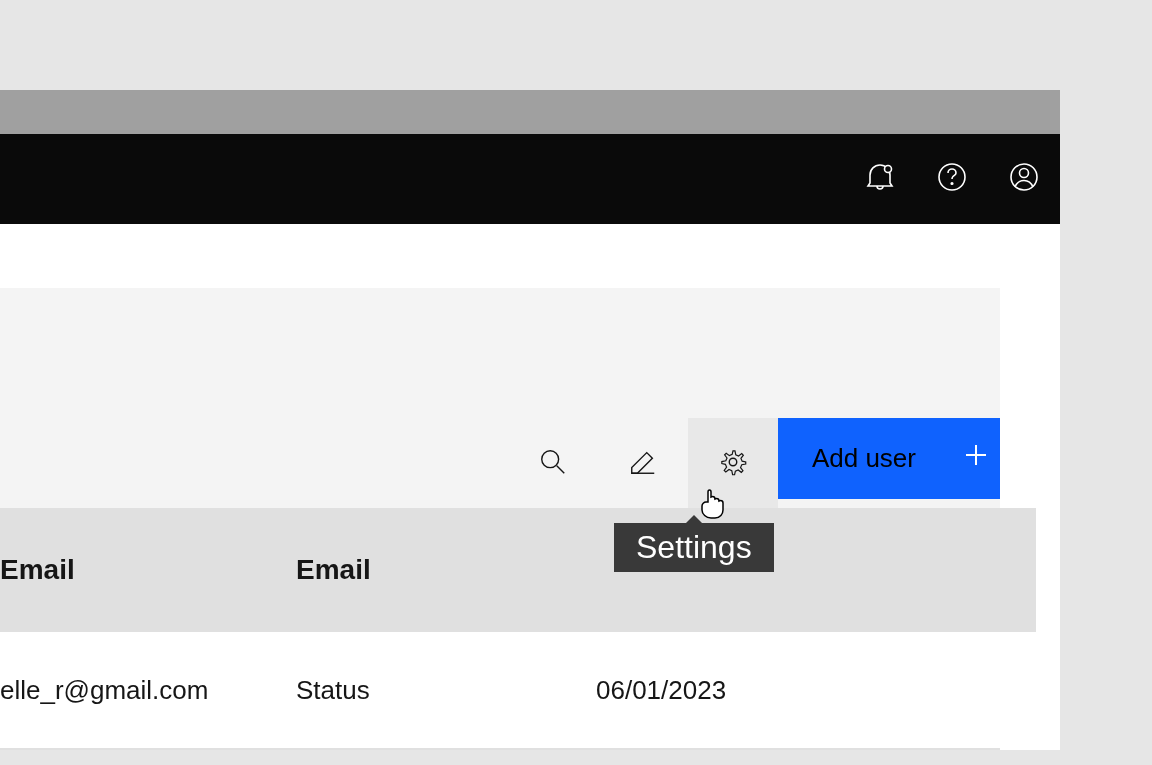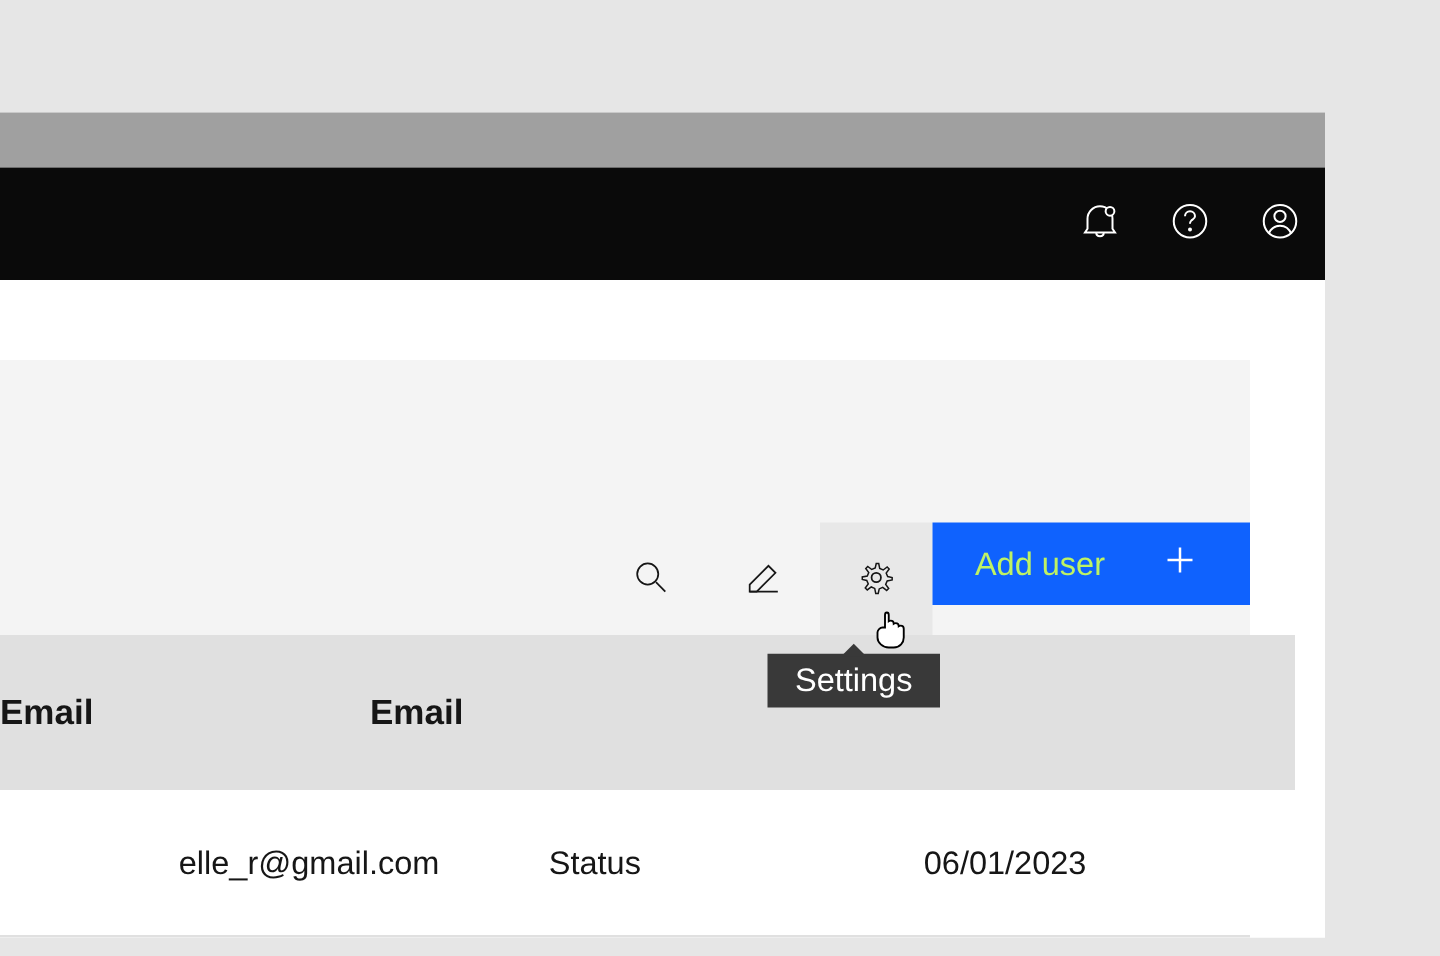--- a/index.html
+++ b/index.html
@@ -108,10 +108,10 @@
     
     .add-user-button {
       background: #0f62fe;
-      color: #bef264;
+      color: #000000;
       border: none;
-      height: 66px;
-      padding: 0 44px 0 34px;
+      height: 81px;
+      padding: 0 12px 0 34px;
       display: flex;
       align-items: center;
       gap: 48px;

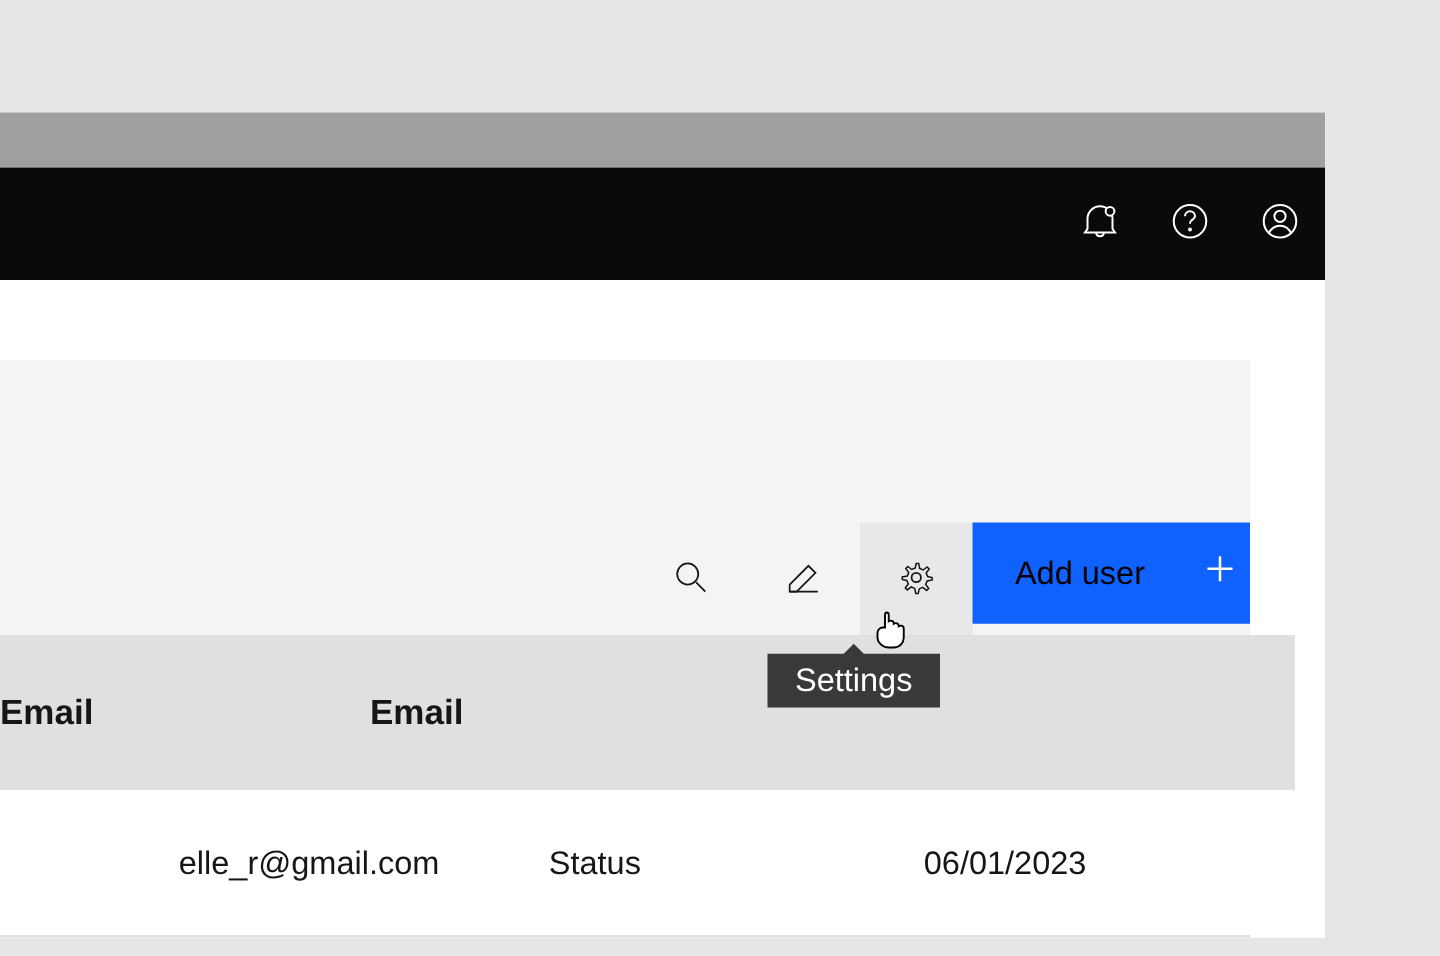--- a/index.html
+++ b/index.html
@@ -174,7 +174,7 @@
       background: #393939;
       color: #fff;
       padding: 6px 22px;
-      font-size: 26px;
+      font-size: 32px;
       top: 235px;
       left: 614px;
       z-index: 100;

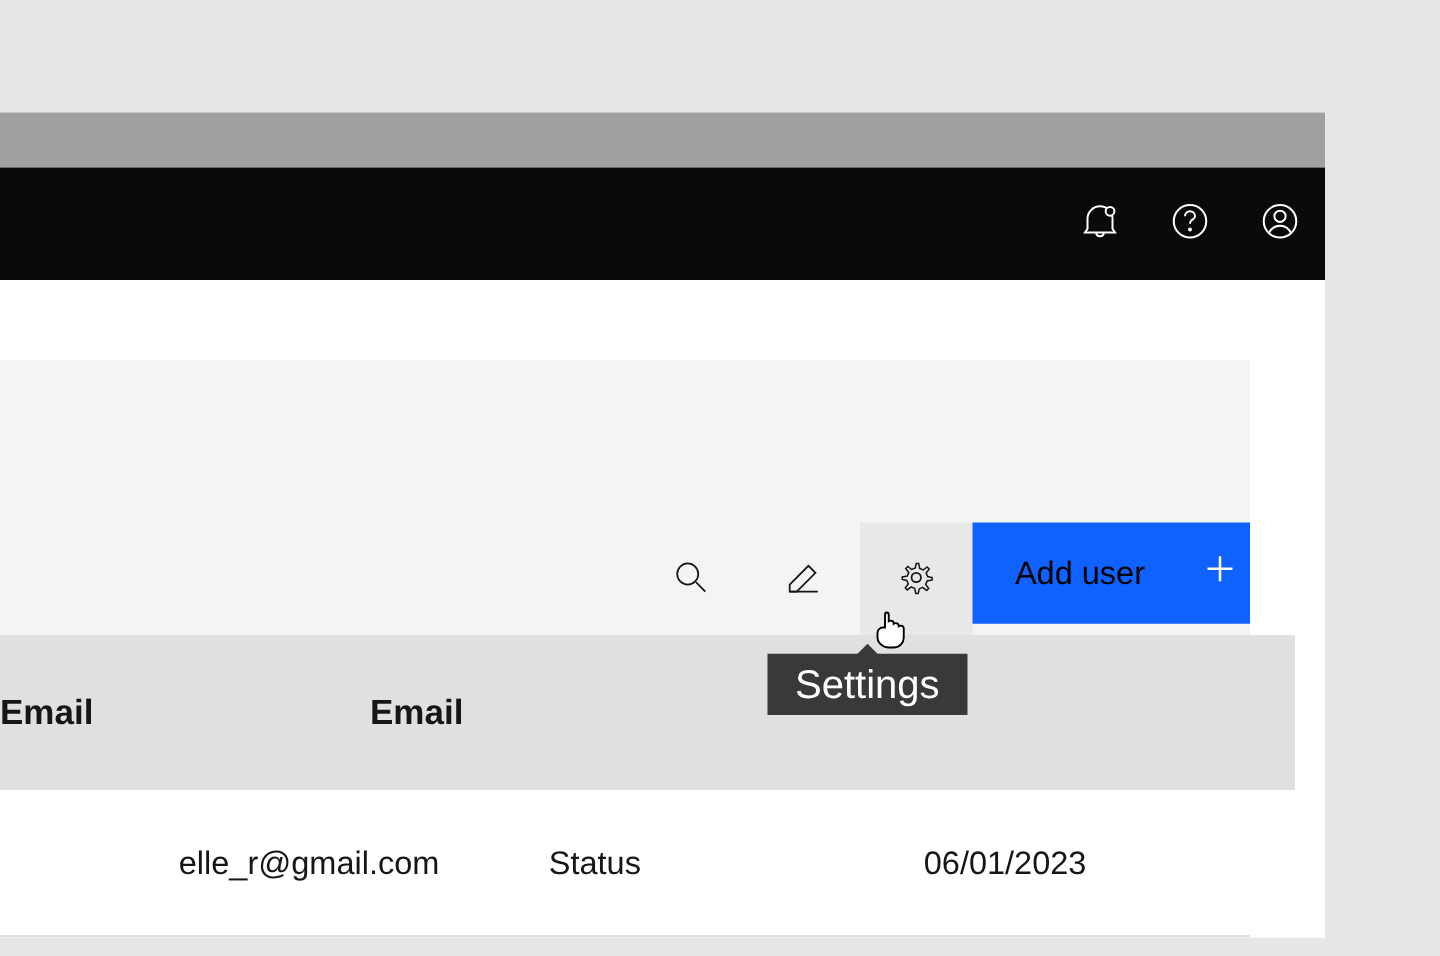--- a/index.html
+++ b/index.html
@@ -160,7 +160,6 @@
       align-items: center;
       border-bottom: 2px solid #e0e0e0;
       margin-right: 60px;
-      padding-left: 143px;
     }
     
     .table-cell {

